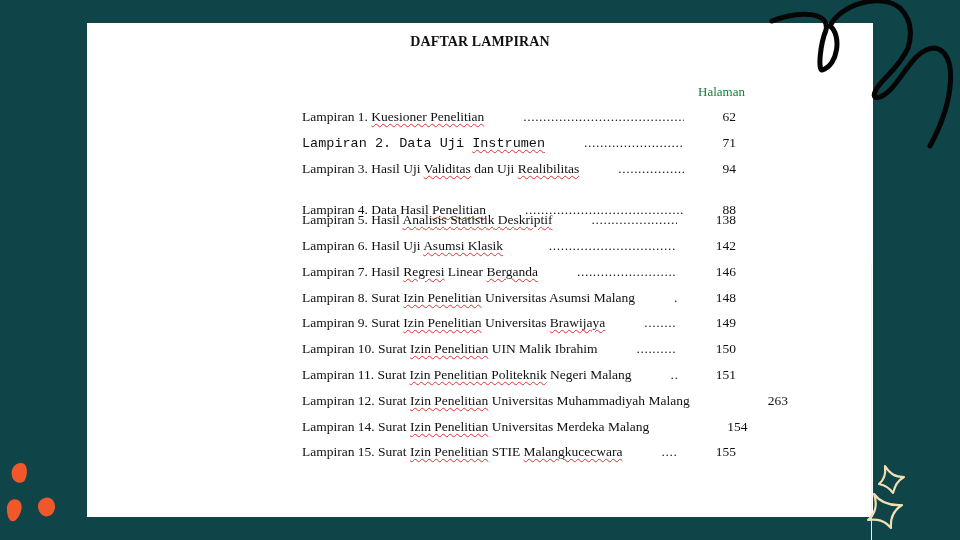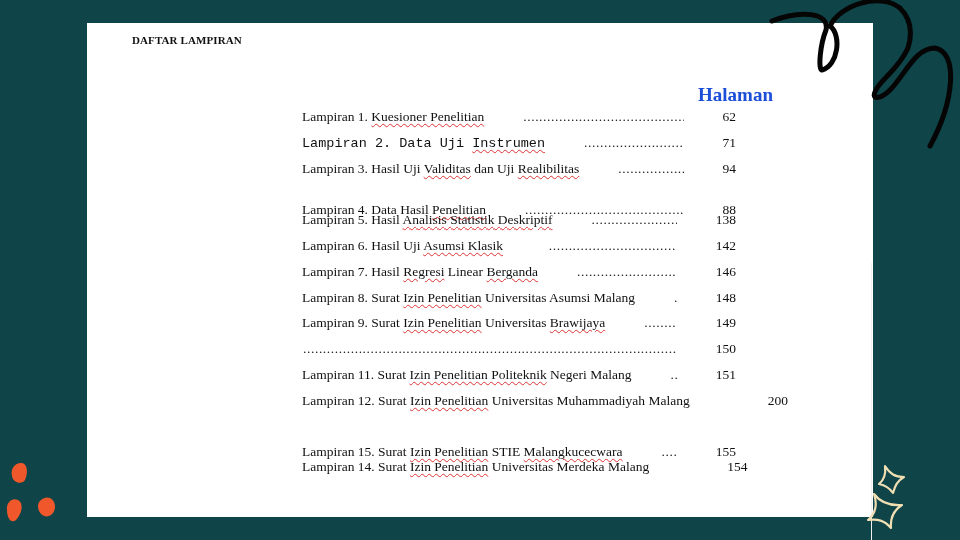--- a/index.html
+++ b/index.html
@@ -18,9 +18,8 @@
     }
     .title {
       position: absolute; left: 0; width: 100%; top: 11px;
-      text-align: left; font-weight: bold; font-size: 11px; color: #111;
+      text-align: center; font-weight: bold; font-size: 14px; color: #111;
       letter-spacing: 0.1px;
-      margin-left: 45px;
     }
     .col-head {
       position: absolute; top: 61px; left: 611px;

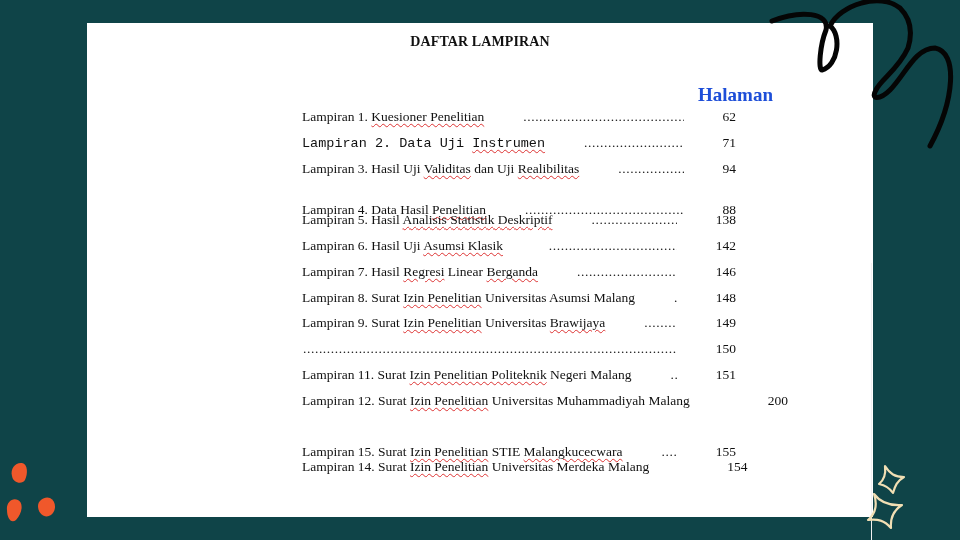--- a/index.html
+++ b/index.html
@@ -23,7 +23,7 @@
     }
     .col-head {
       position: absolute; top: 61px; left: 611px;
-      font-size: 19px; color: #1d4ed8; font-weight: bold;
+      font-size: 13px; color: #15803d;
     }
     .toc { position: absolute; left: 215px; top: 86px; width: 434px; }
     .toc-row {

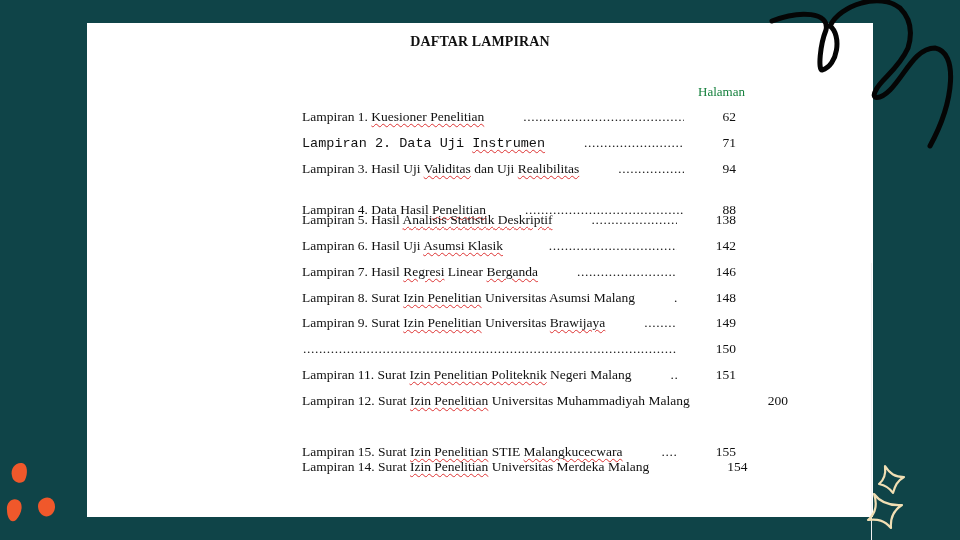--- a/index.html
+++ b/index.html
@@ -99,6 +99,7 @@
         <span class="toc-page">149</span>
       </div>
       <div class="toc-row">
+        <span class="toc-label" style="white-space: pre;"><span>Lampiran 10. </span><span>Surat </span><span class="squig">Izin Penelitian</span><span> UIN Malik Ibrahim</span></span>
         <span class="toc-dots"></span>
         <span class="toc-page">150</span>
       </div>

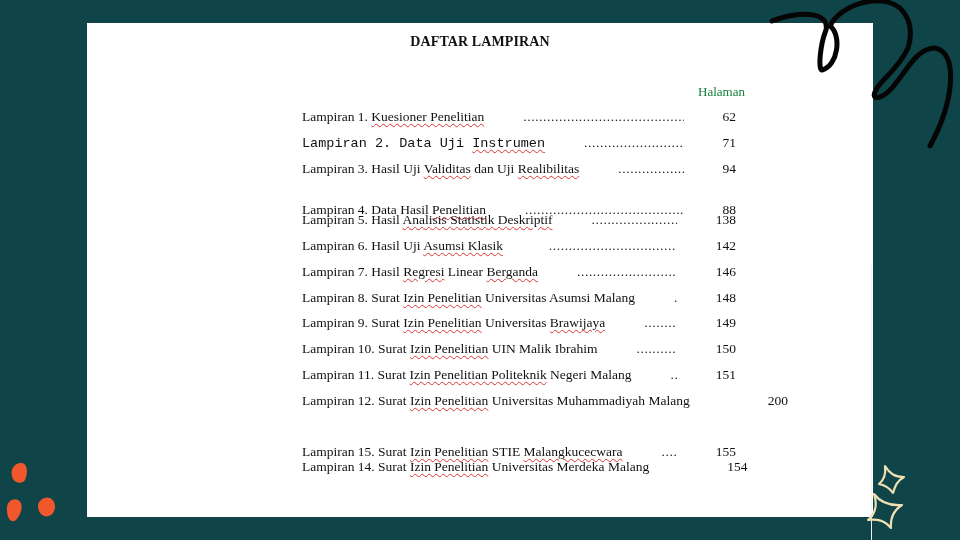--- a/index.html
+++ b/index.html
@@ -111,7 +111,7 @@
       <div class="toc-row">
         <span class="toc-label" style="white-space: pre;"><span>Lampiran 12. </span><span>Surat </span><span class="squig">Izin Penelitian</span><span> Universitas Muhammadiyah Malang</span></span>
         <span class="toc-dots"></span>
-        <span class="toc-page">200</span>
+        <span class="toc-page">263</span>
       </div>
       <div class="toc-row">
         <span class="toc-label" style="white-space: pre; margin-top: 40px;"><span>Lampiran 14. </span><span>Surat </span><span class="squig">Izin Penelitian</span><span> Universitas Merdeka Malang</span></span>

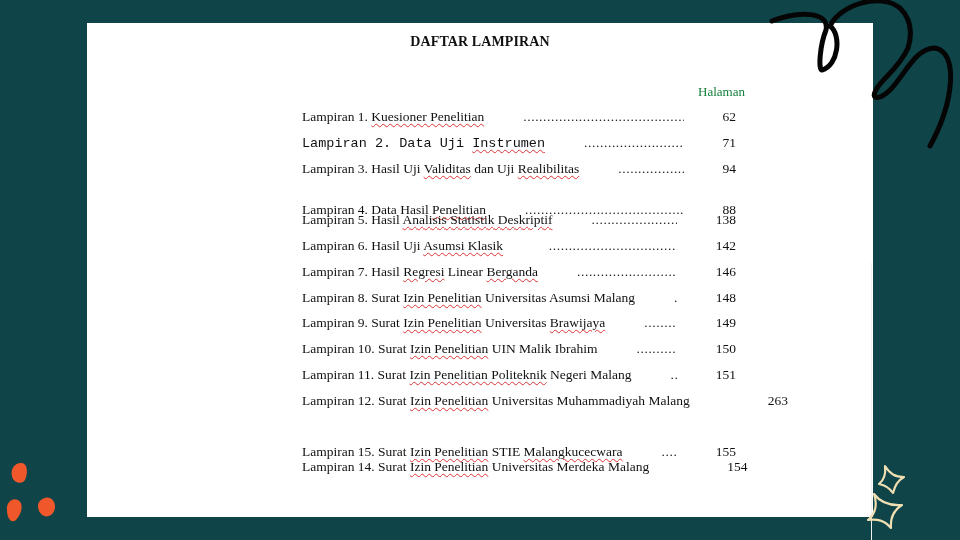--- a/index.html
+++ b/index.html
@@ -114,7 +114,7 @@
         <span class="toc-page">263</span>
       </div>
       <div class="toc-row">
-        <span class="toc-label" style="white-space: pre; margin-top: 40px;"><span>Lampiran 14. </span><span>Surat </span><span class="squig">Izin Penelitian</span><span> Universitas Merdeka Malang</span></span>
+        <span class="toc-label" style="white-space: pre;"><span>Lampiran 14. </span><span>Surat </span><span class="squig">Izin Penelitian</span><span> Universitas Merdeka Malang</span></span>
         <span class="toc-dots"></span>
         <span class="toc-page">154</span>
       </div>

